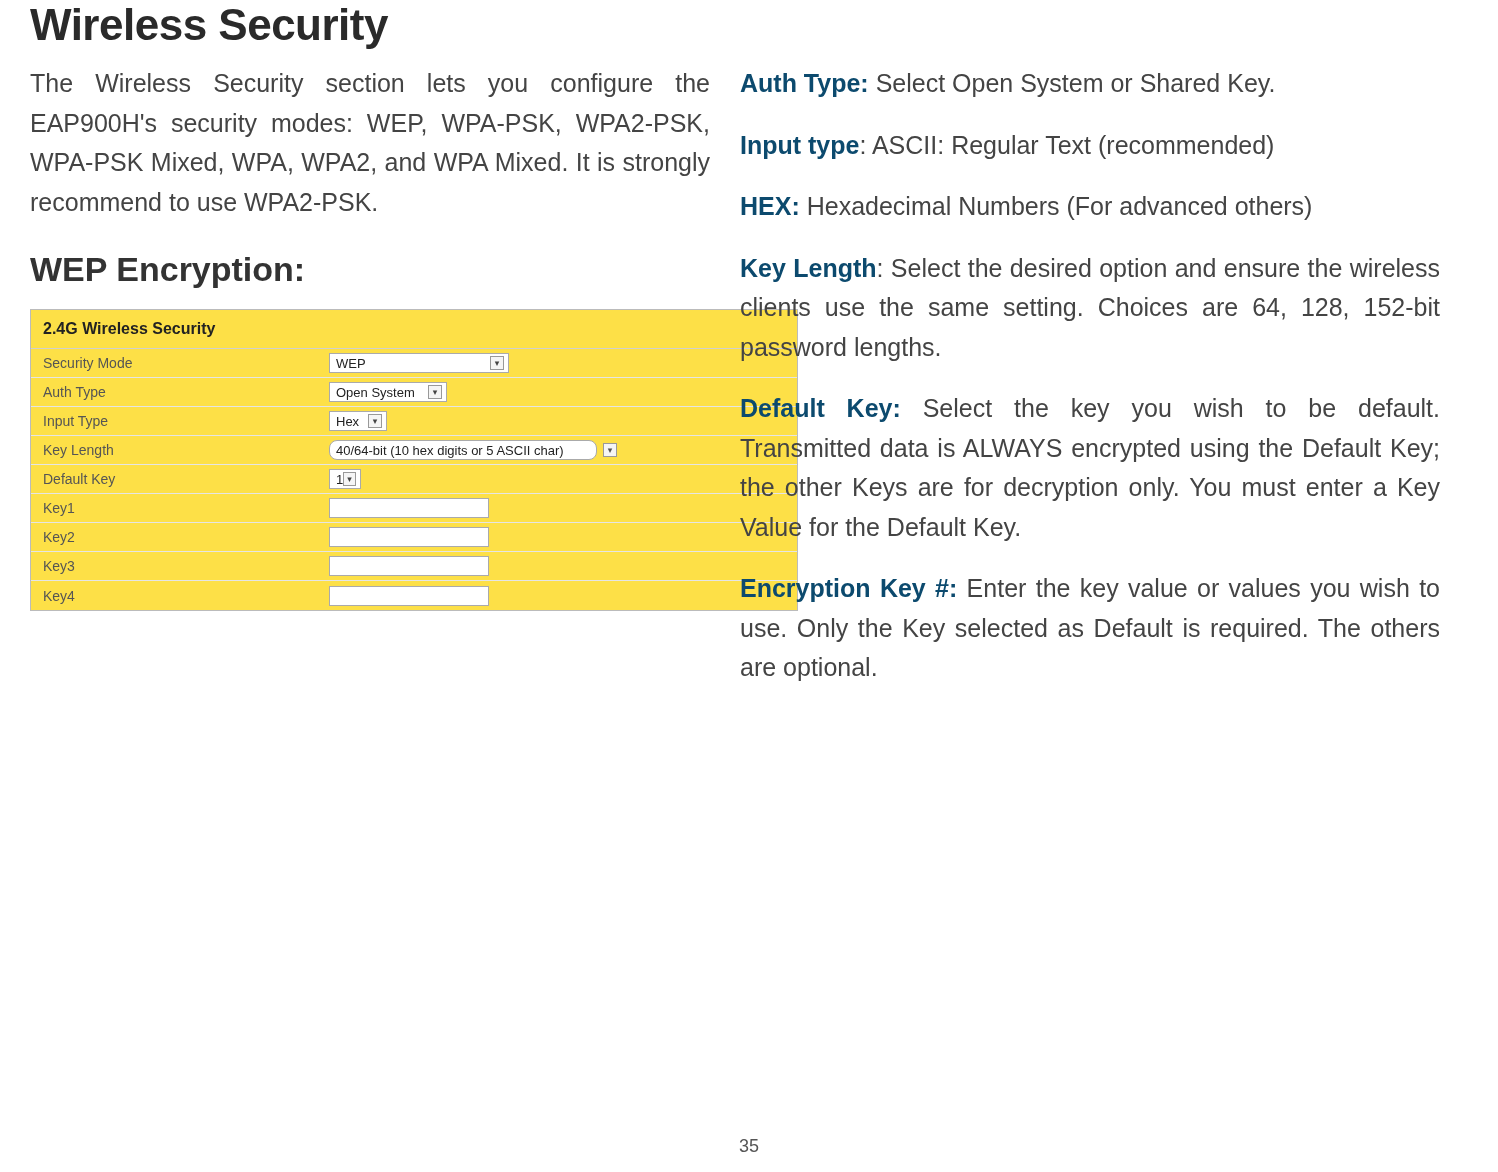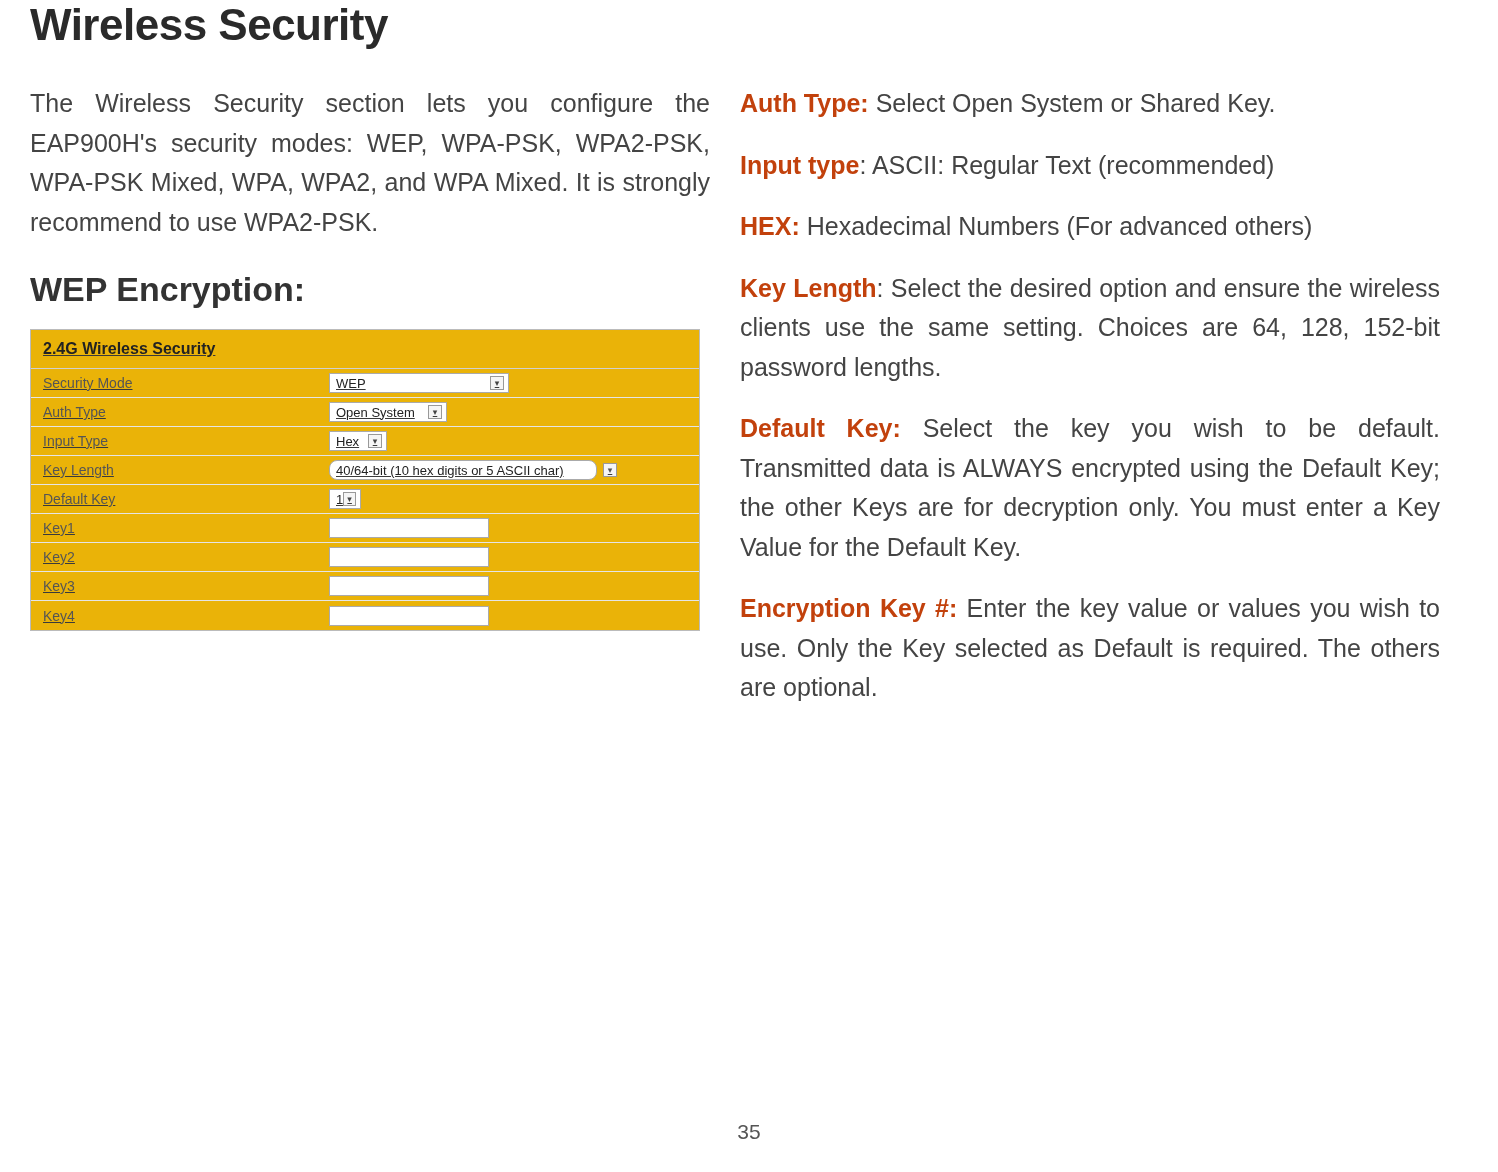--- a/index.html
+++ b/index.html
@@ -20,7 +20,7 @@
       font-size: 44px;
       font-weight: bold;
       color: #2a2a2a;
-      margin-bottom: 34px;
+      margin-bottom: 14px;
       letter-spacing: -0.5px;
     }
     .content {

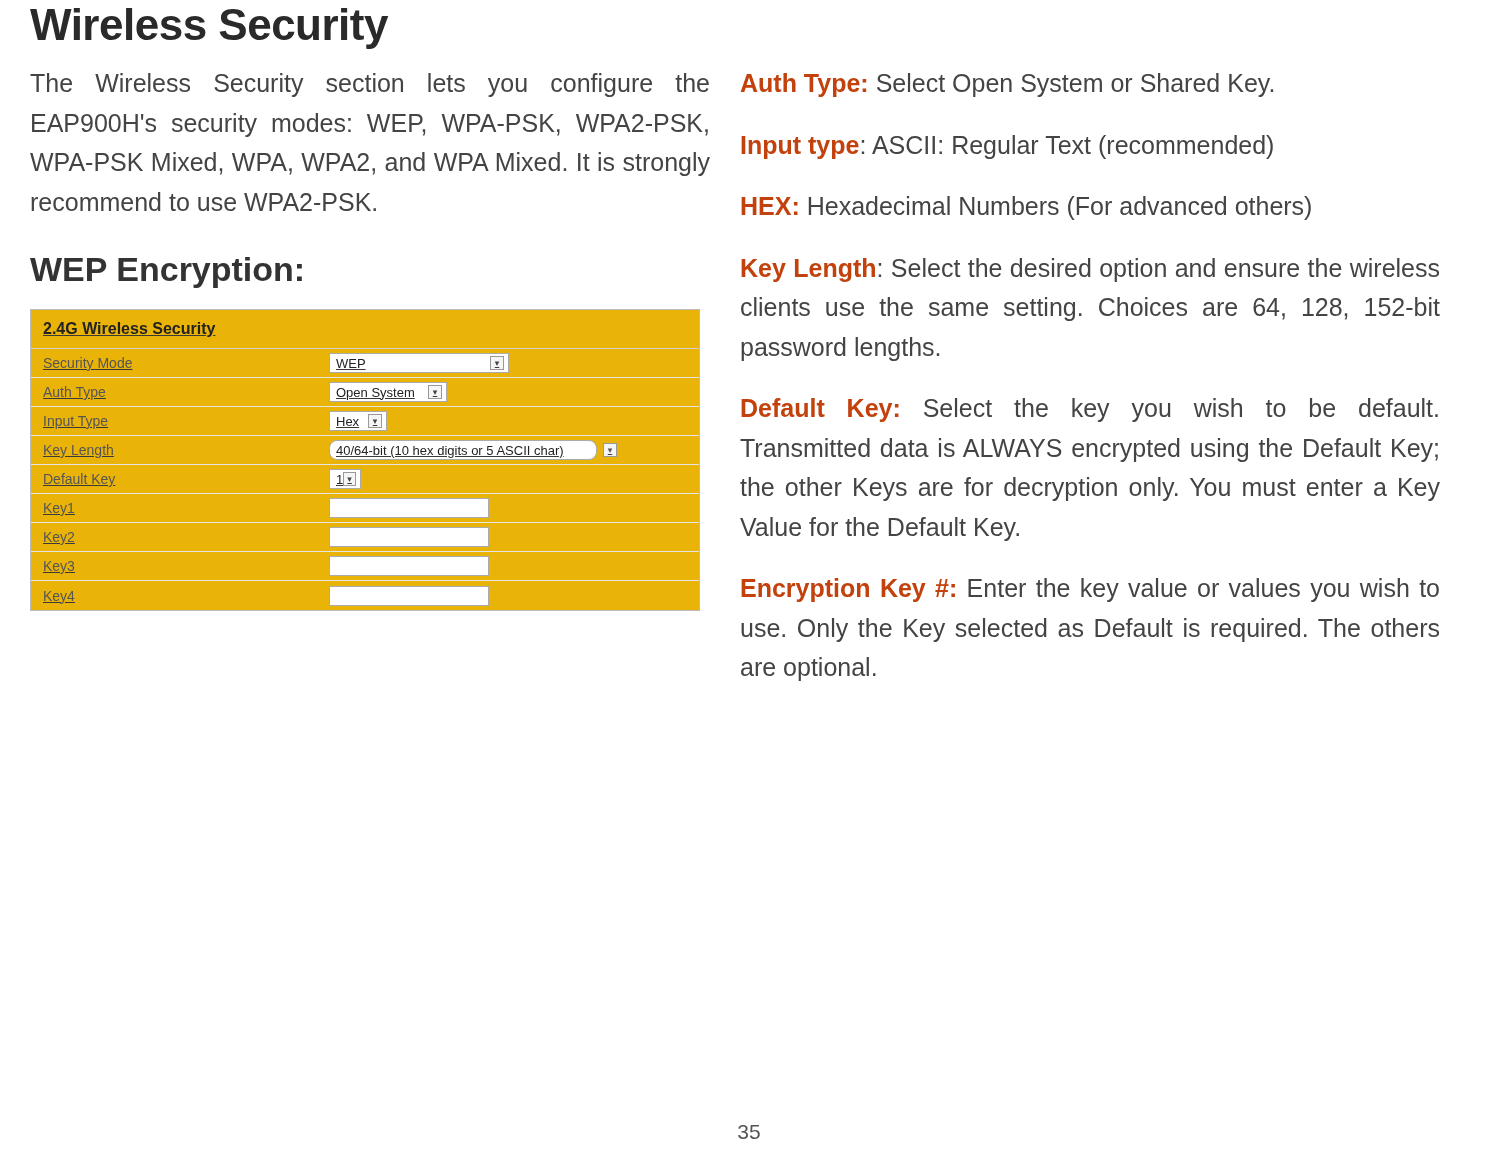--- a/index.html
+++ b/index.html
@@ -122,7 +122,7 @@
     }
     .para b {
       font-weight: bold;
-      color: #c2410c;
+      color: #0c4a6e;
     }
     .page-num {
       position: absolute;

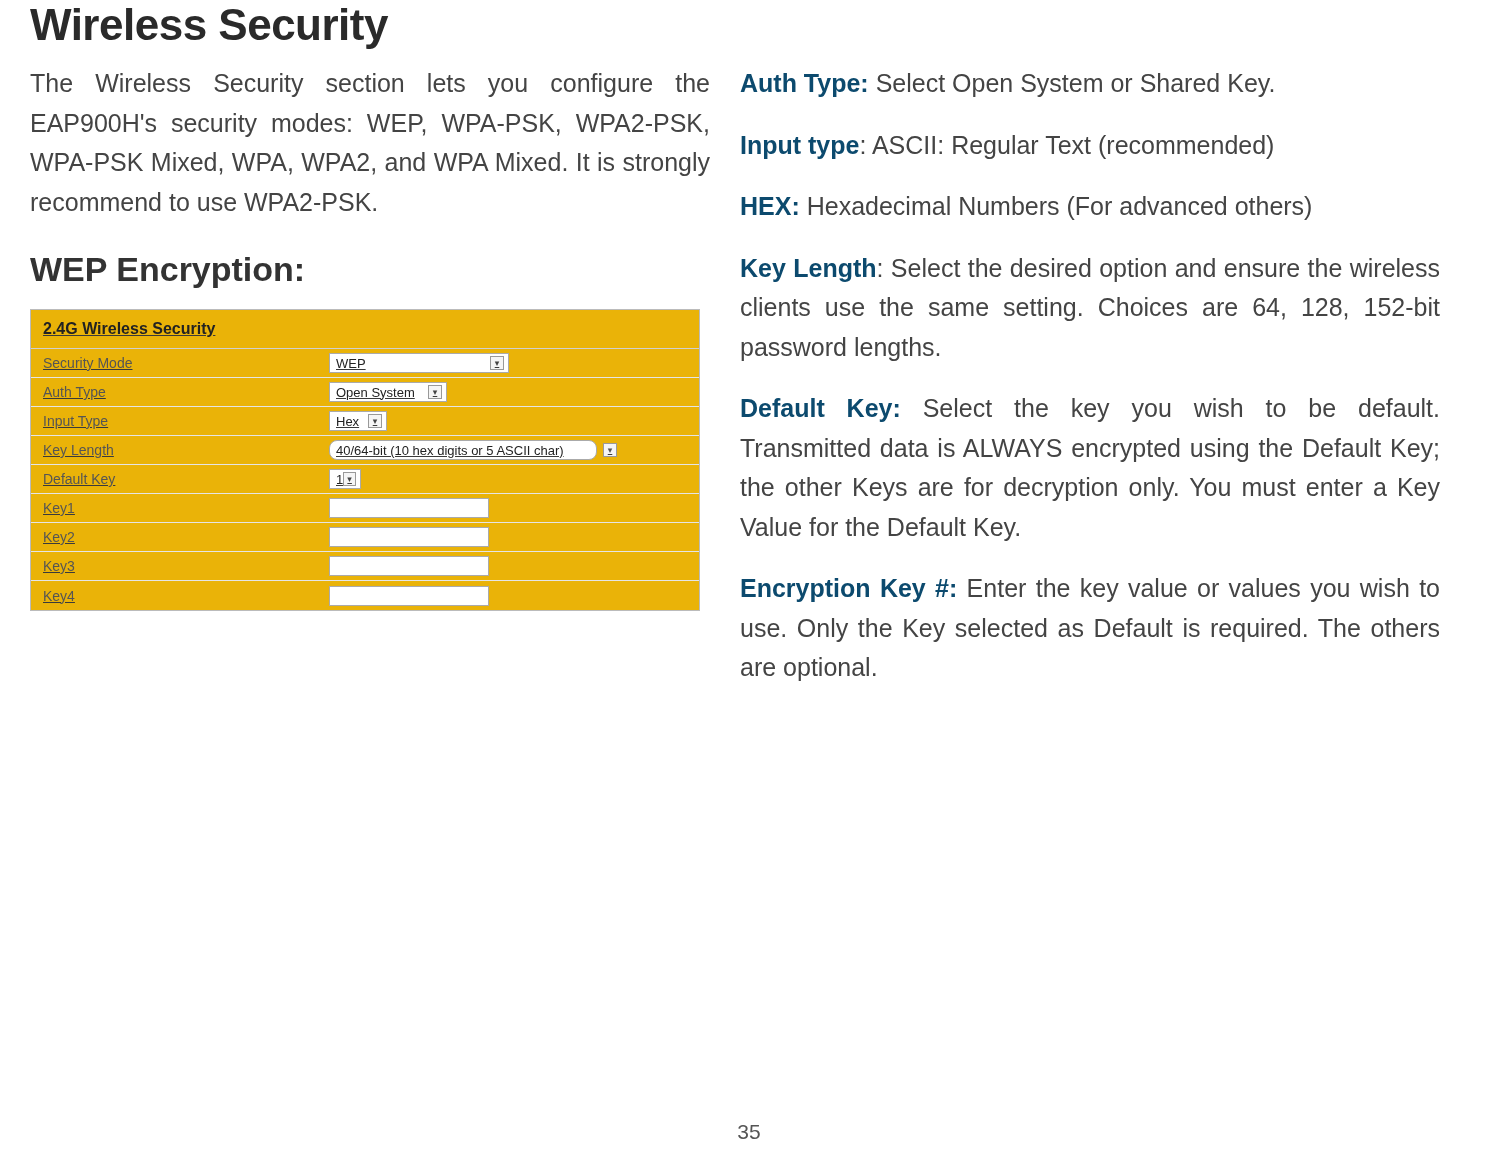--- a/index.html
+++ b/index.html
@@ -48,9 +48,8 @@
     }
     .panel {
       border: 1px solid #bbb;
-      width: 670px;
-      background: #eab308;
-      text-decoration: underline;
+      width: 768px;
+      background: #fde047;
     }
     .panel-title {
       font-size: 16px;

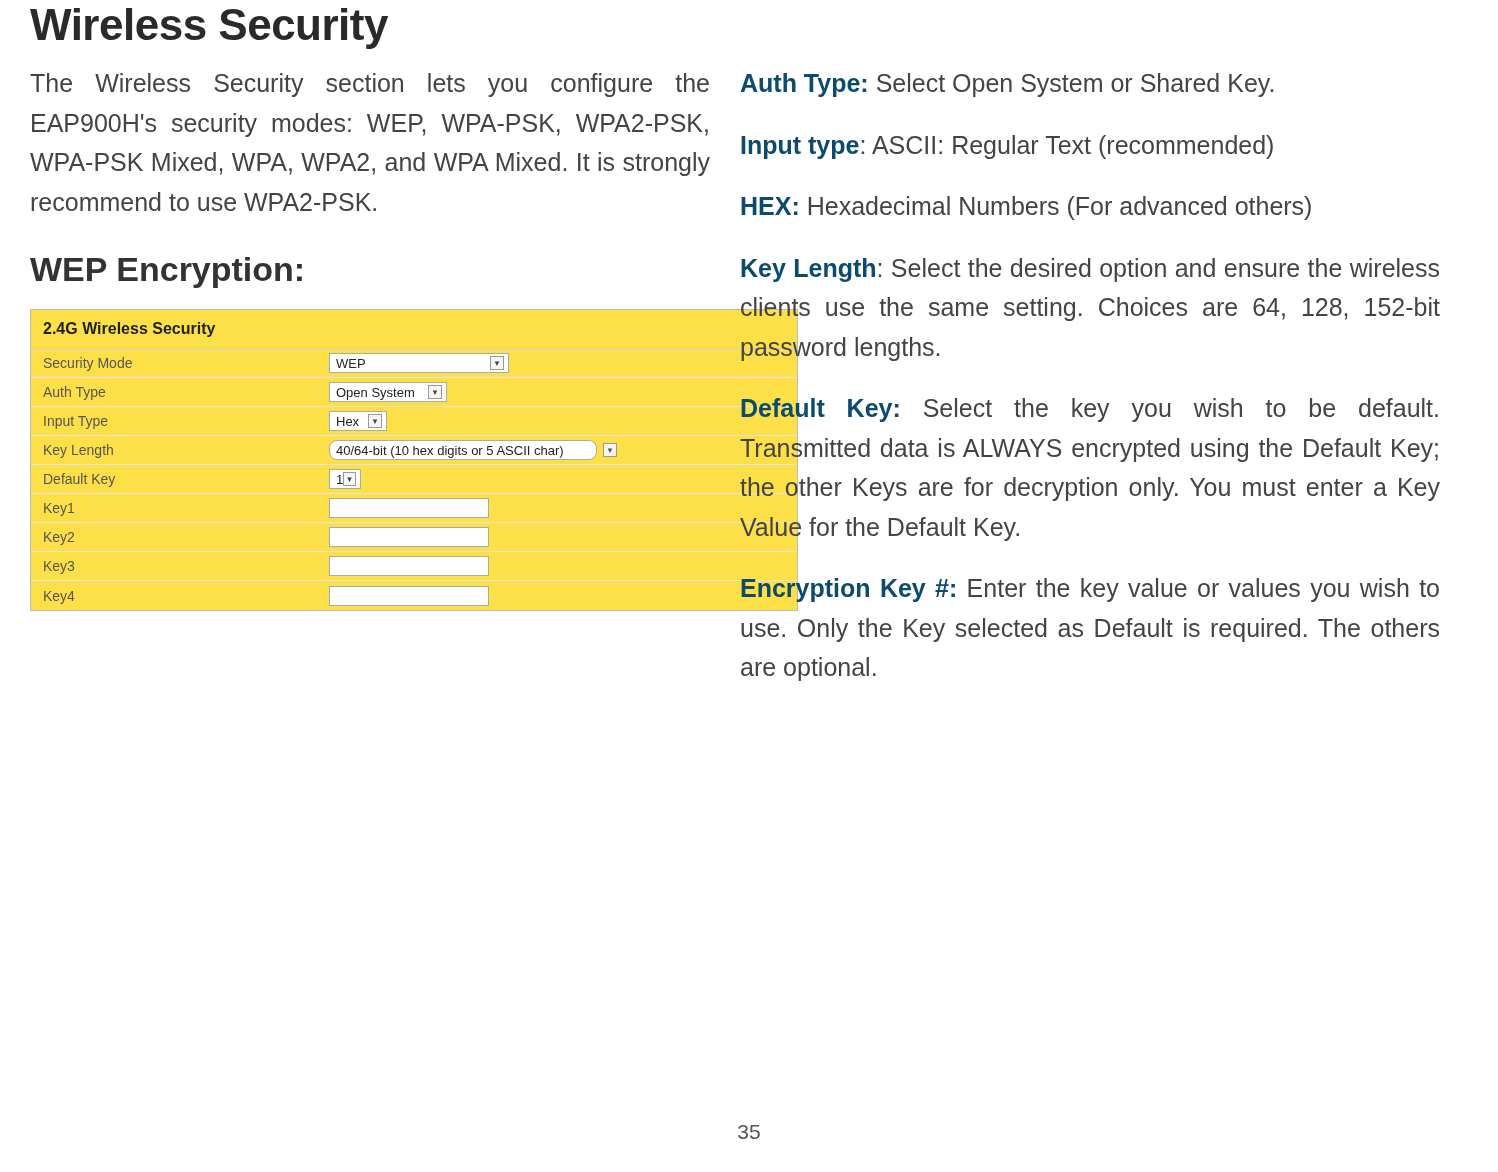--- a/index.html
+++ b/index.html
@@ -125,10 +125,10 @@
     }
     .page-num {
       position: absolute;
-      bottom: 28px;
+      bottom: 15px;
       left: 50%;
       transform: translateX(-50%);
-      font-size: 21px;
+      font-size: 18px;
       color: #555;
     }
   </style>

